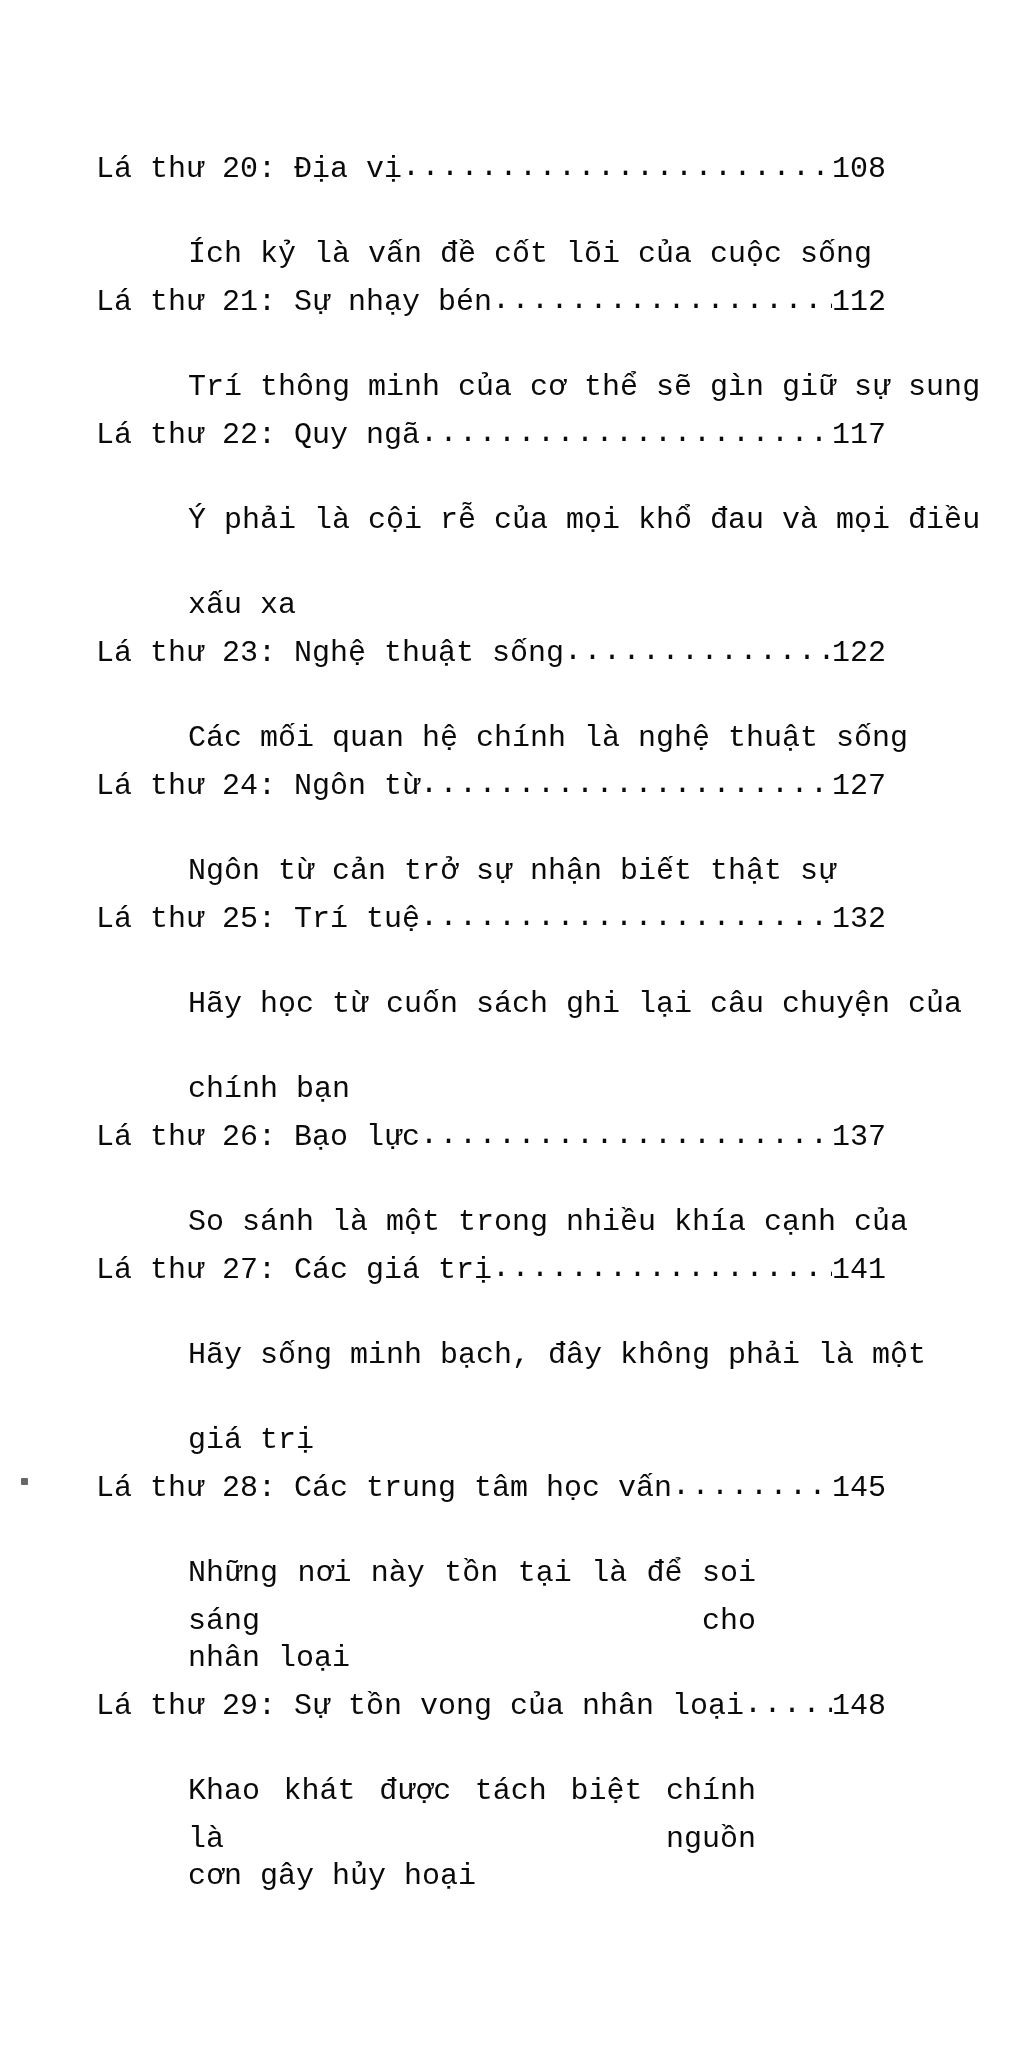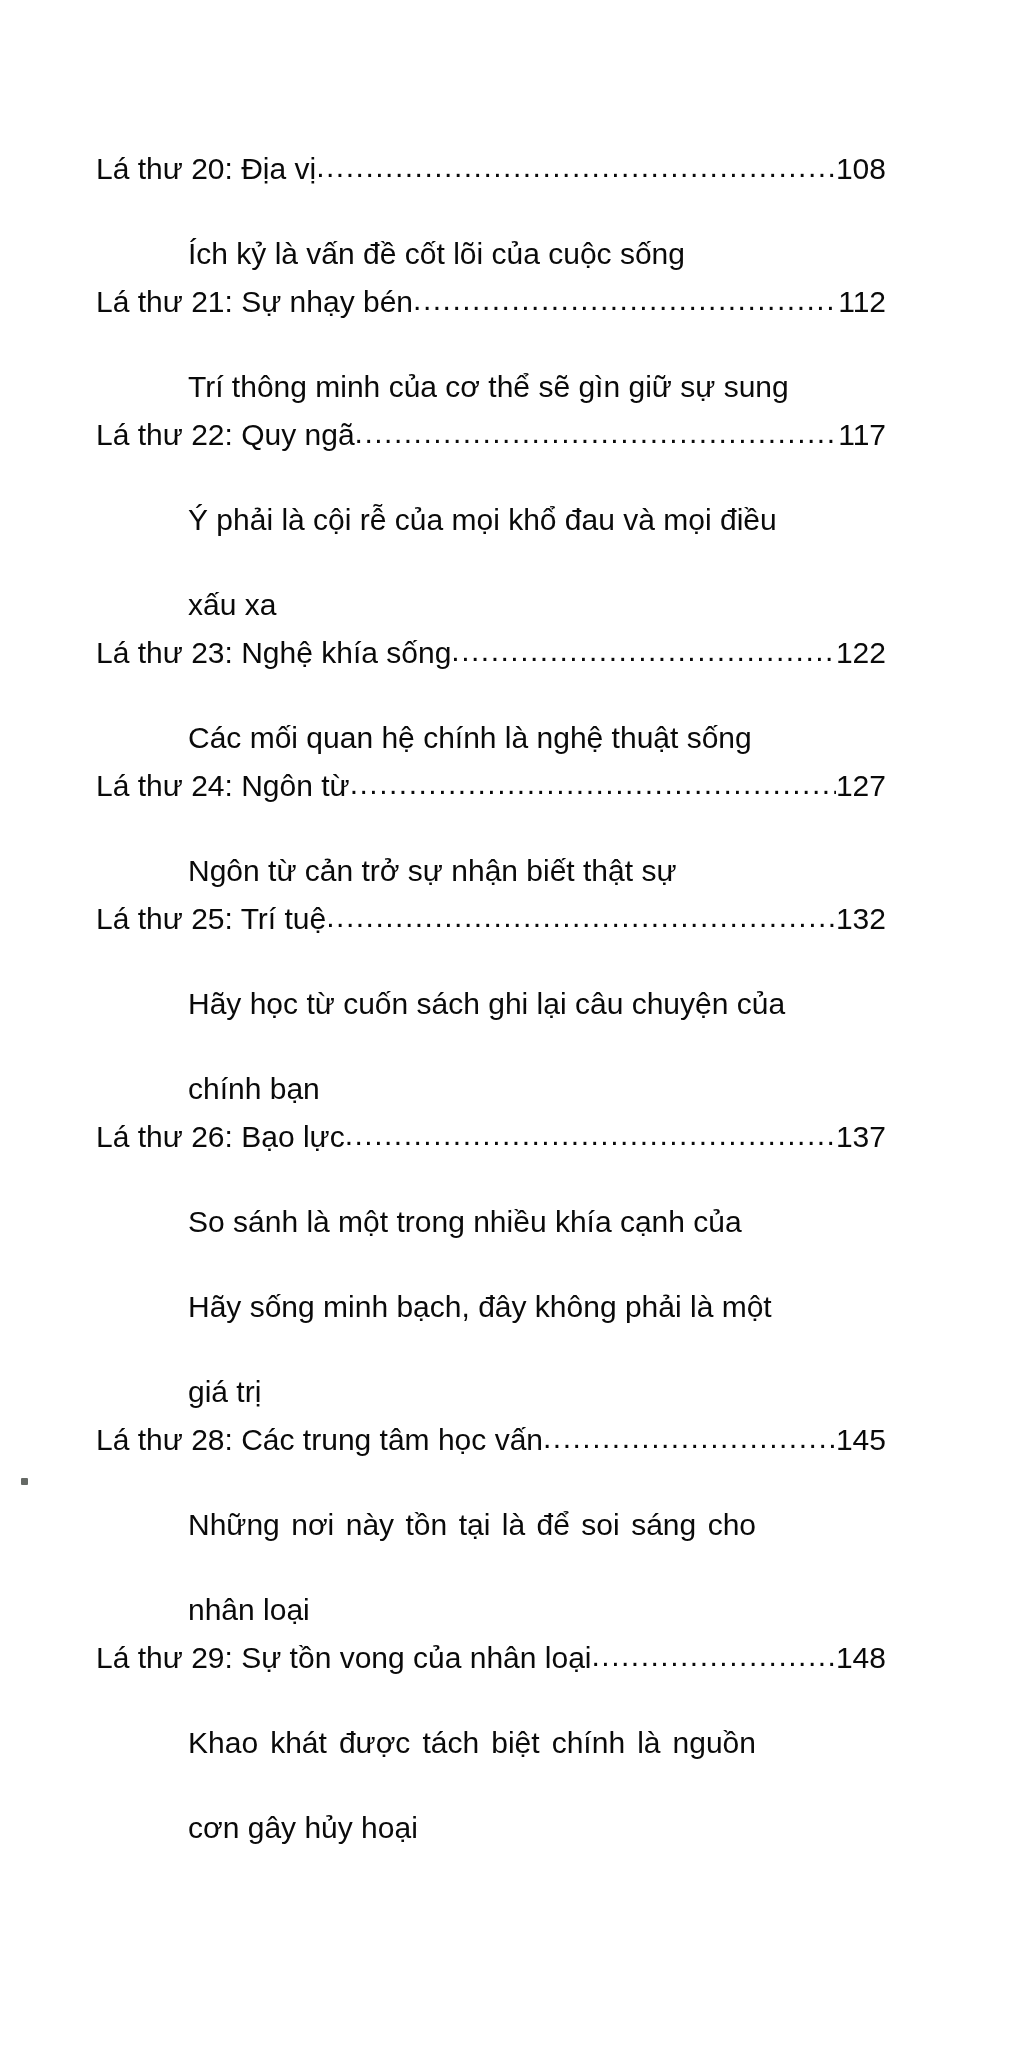--- a/index.html
+++ b/index.html
@@ -13,7 +13,7 @@
     height: 2048px;
     background: #ffffff;
     overflow: hidden;
-    font-family: Liberation Sans, sans-serif;
+    font-family: Liberation Mono, monospace;
     color: #0a0a0a;
   }
   .toc {

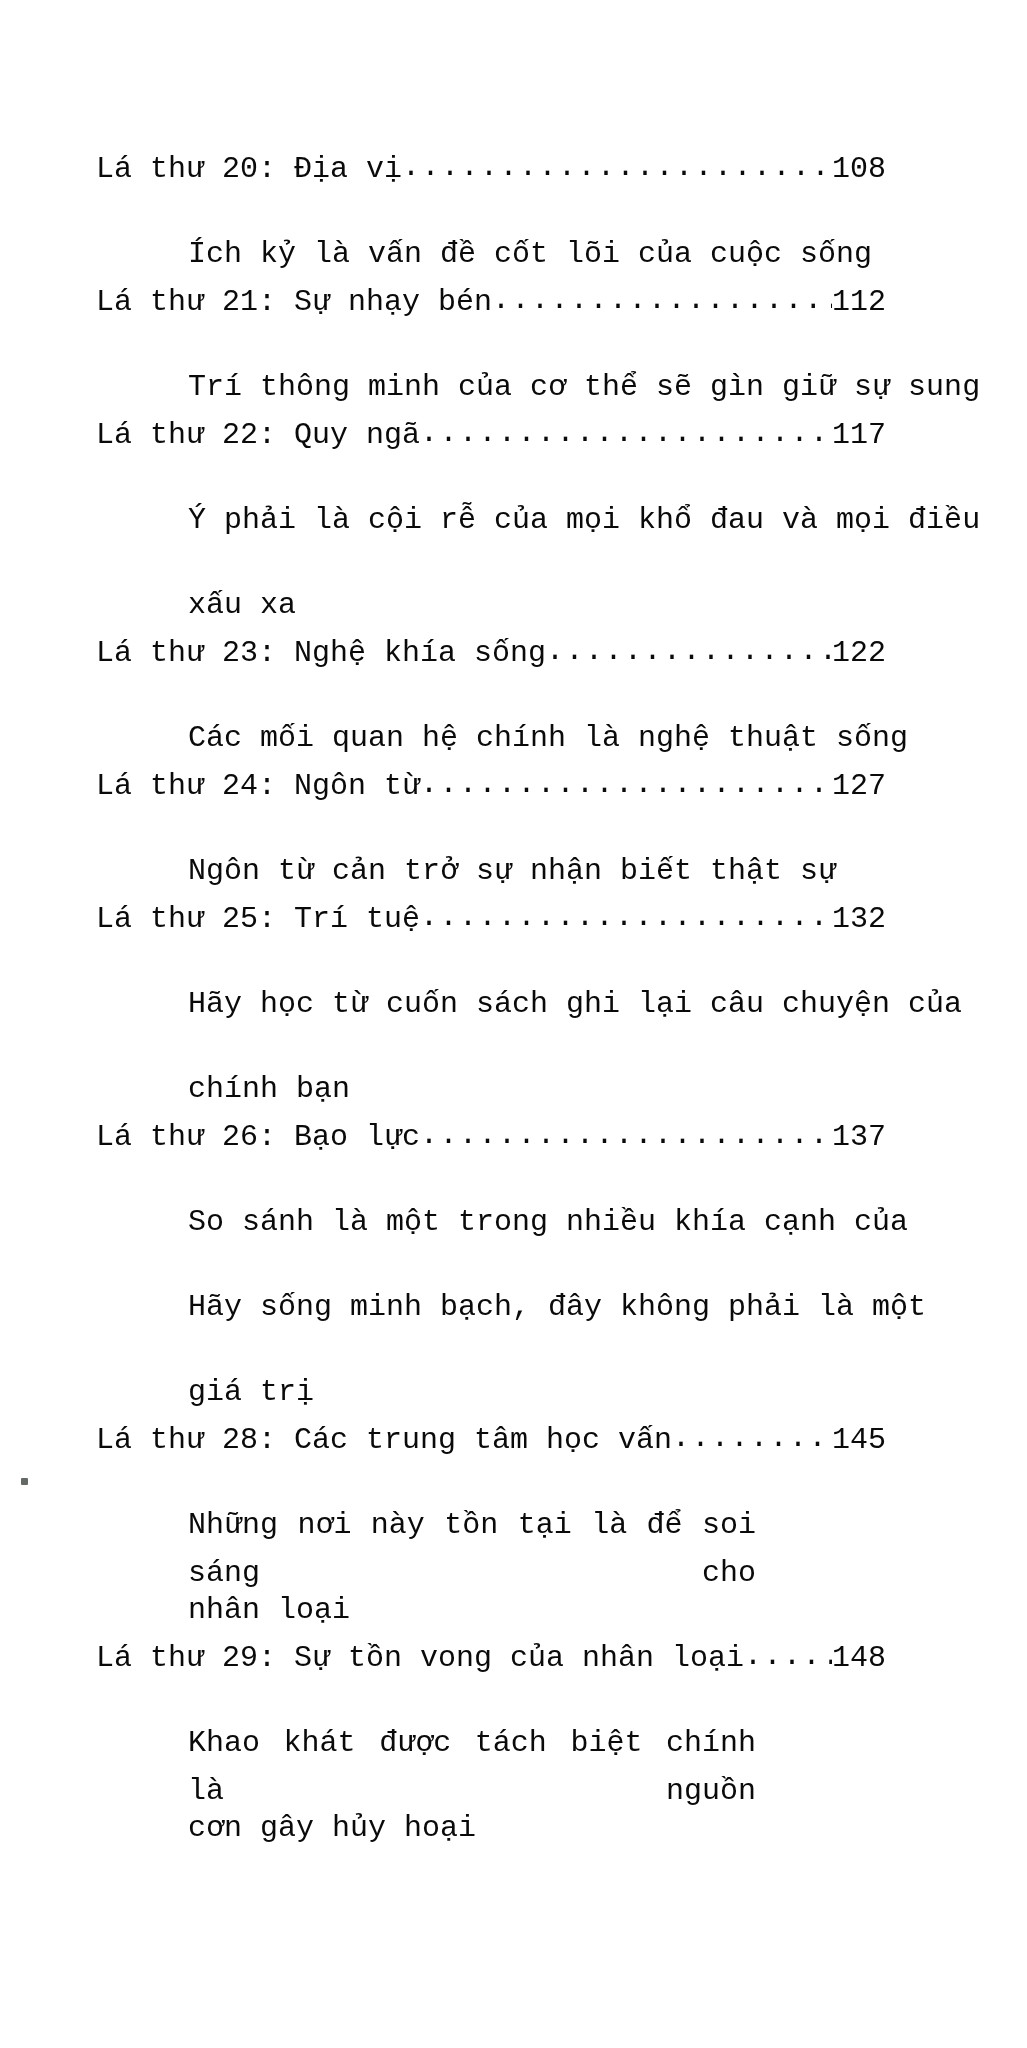--- a/index.html
+++ b/index.html
@@ -100,7 +100,7 @@
       <div class="sub-row">Ý phải là cội rễ của mọi khổ đau và mọi điều</div>
       <div class="sub-row">xấu xa</div>
       <div class="entry-row">
-        <span class="entry-title">Lá thư 23: Nghệ khía sống</span>
+        <span class="entry-title">Lá thư 23: Nghệ thuật sống</span>
         <span class="entry-leader"></span>
         <span class="entry-page">122</span>
       </div>

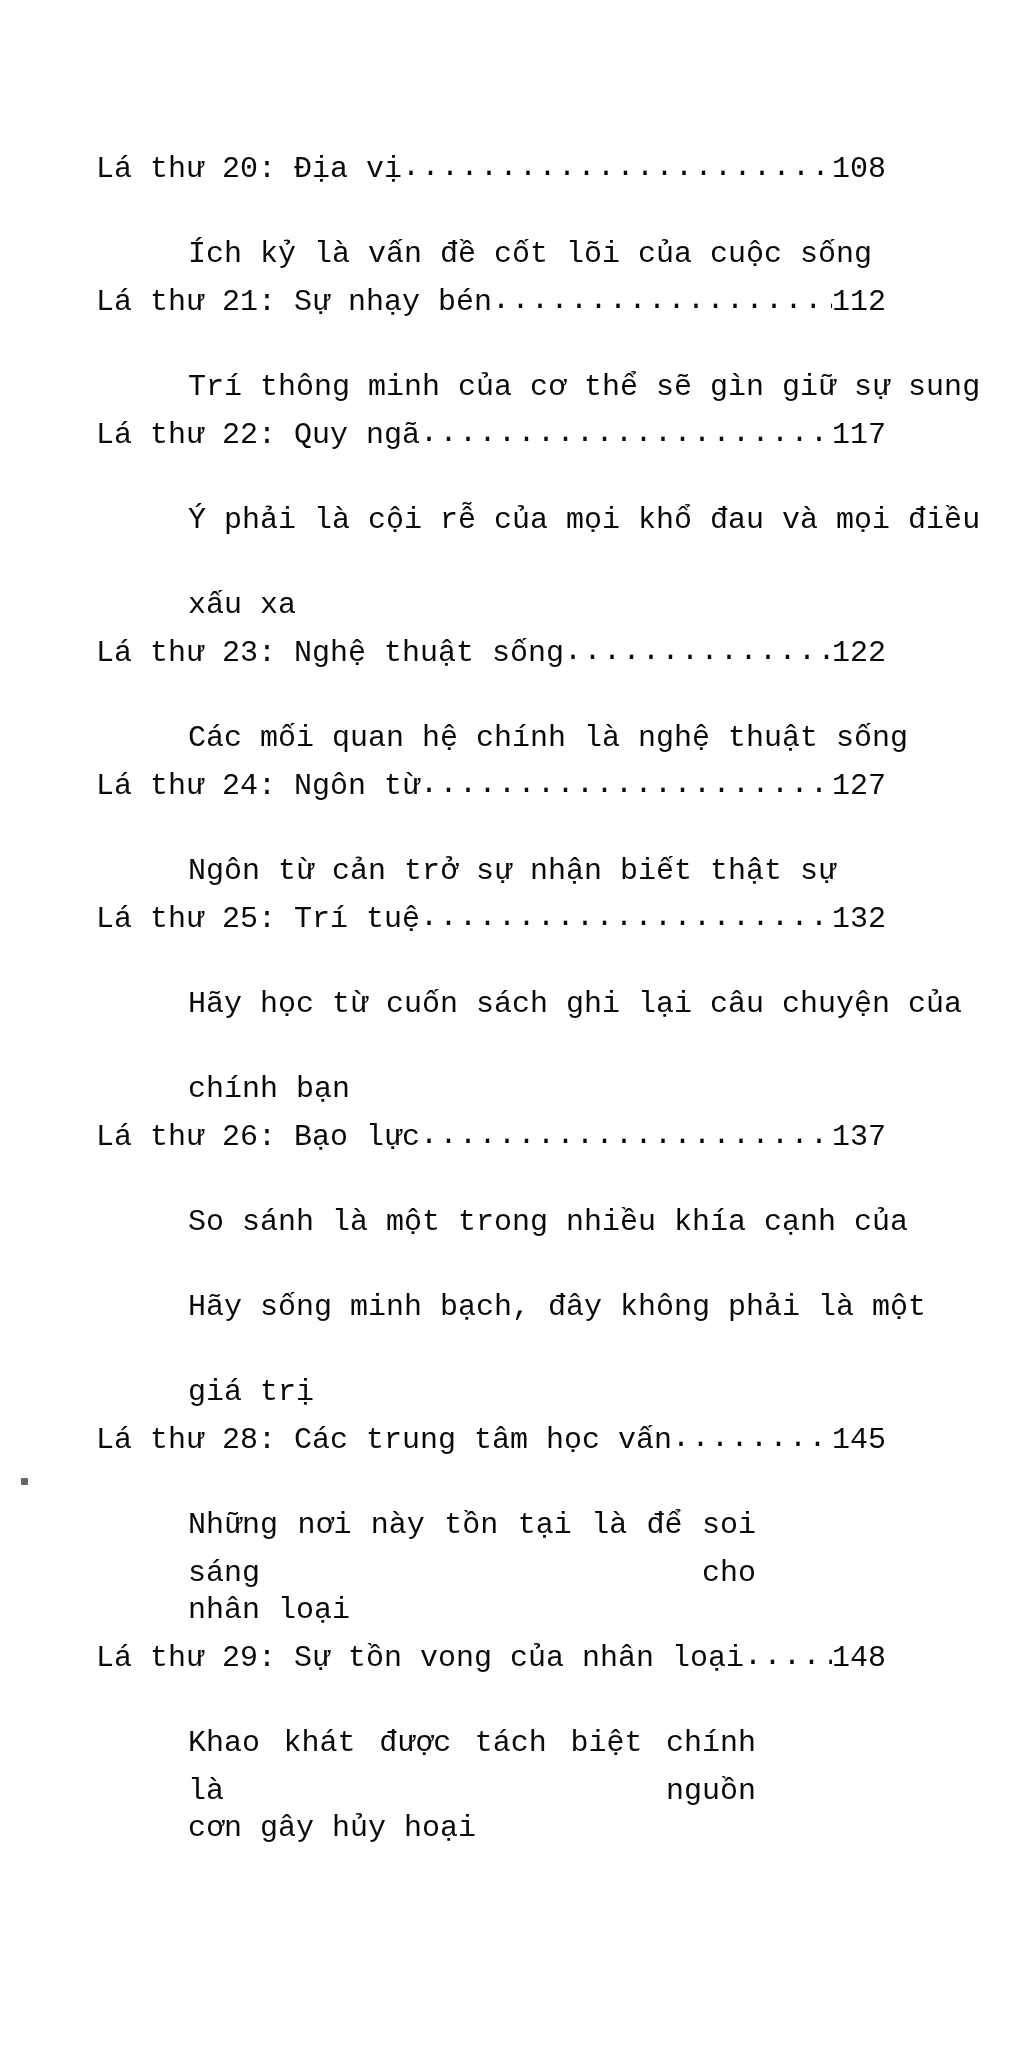--- a/index.html
+++ b/index.html
@@ -124,6 +124,11 @@
         <span class="entry-page">137</span>
       </div>
       <div class="sub-row">So sánh là một trong nhiều khía cạnh của</div>
+      <div class="entry-row">
+        <span class="entry-title">Lá thư 27: Các giá trị</span>
+        <span class="entry-leader"></span>
+        <span class="entry-page">141</span>
+      </div>
       <div class="sub-row">Hãy sống minh bạch, đây không phải là một</div>
       <div class="sub-row">giá trị</div>
       <div class="entry-row">

